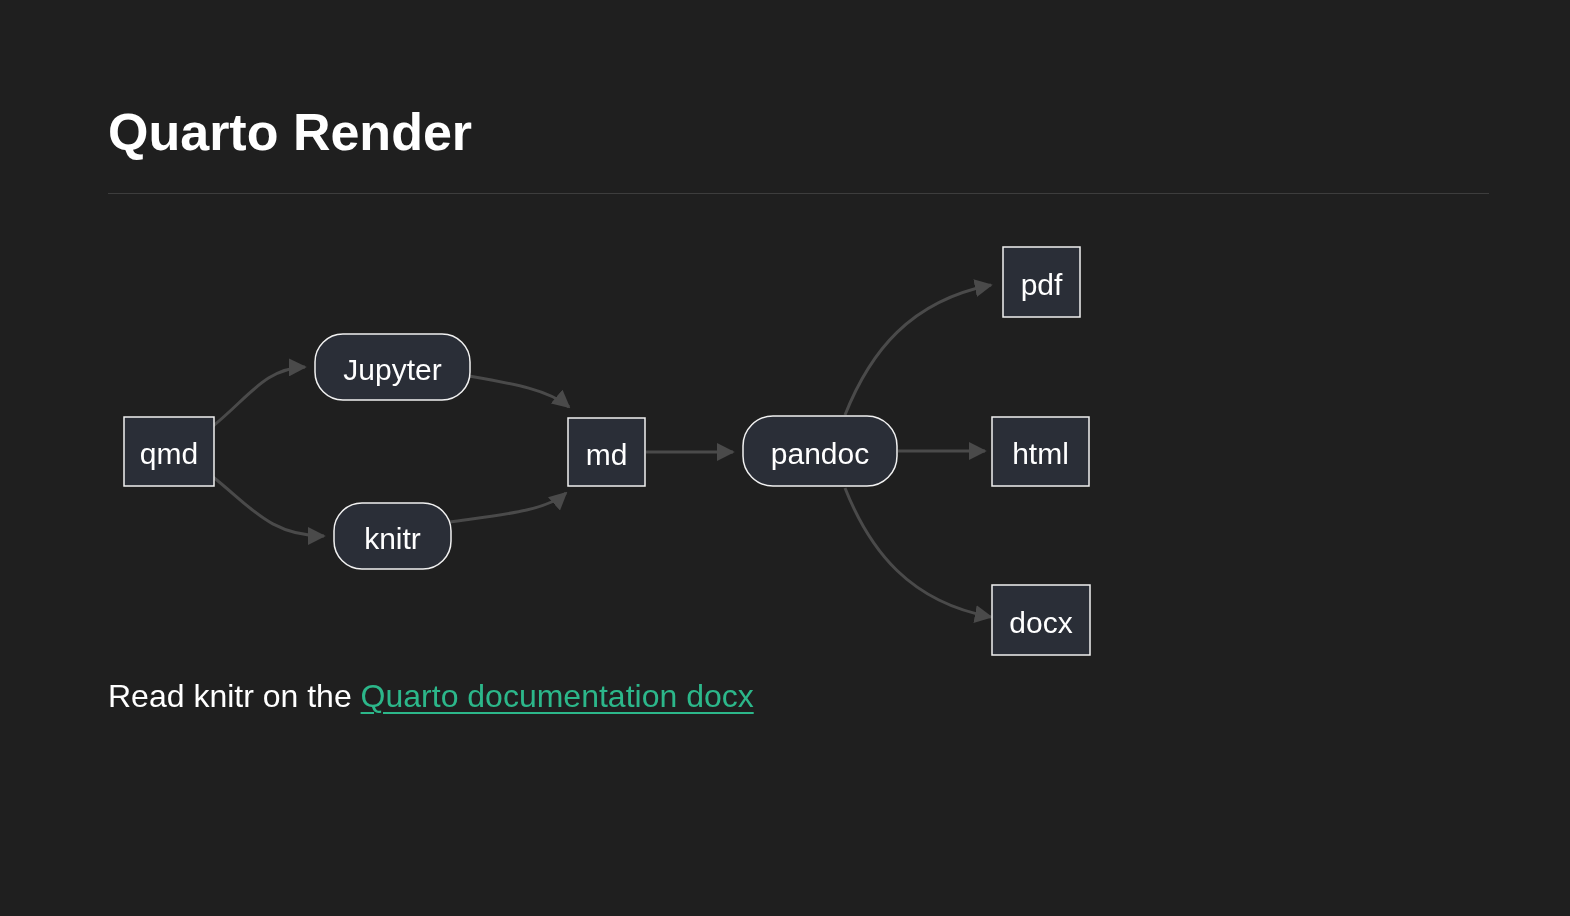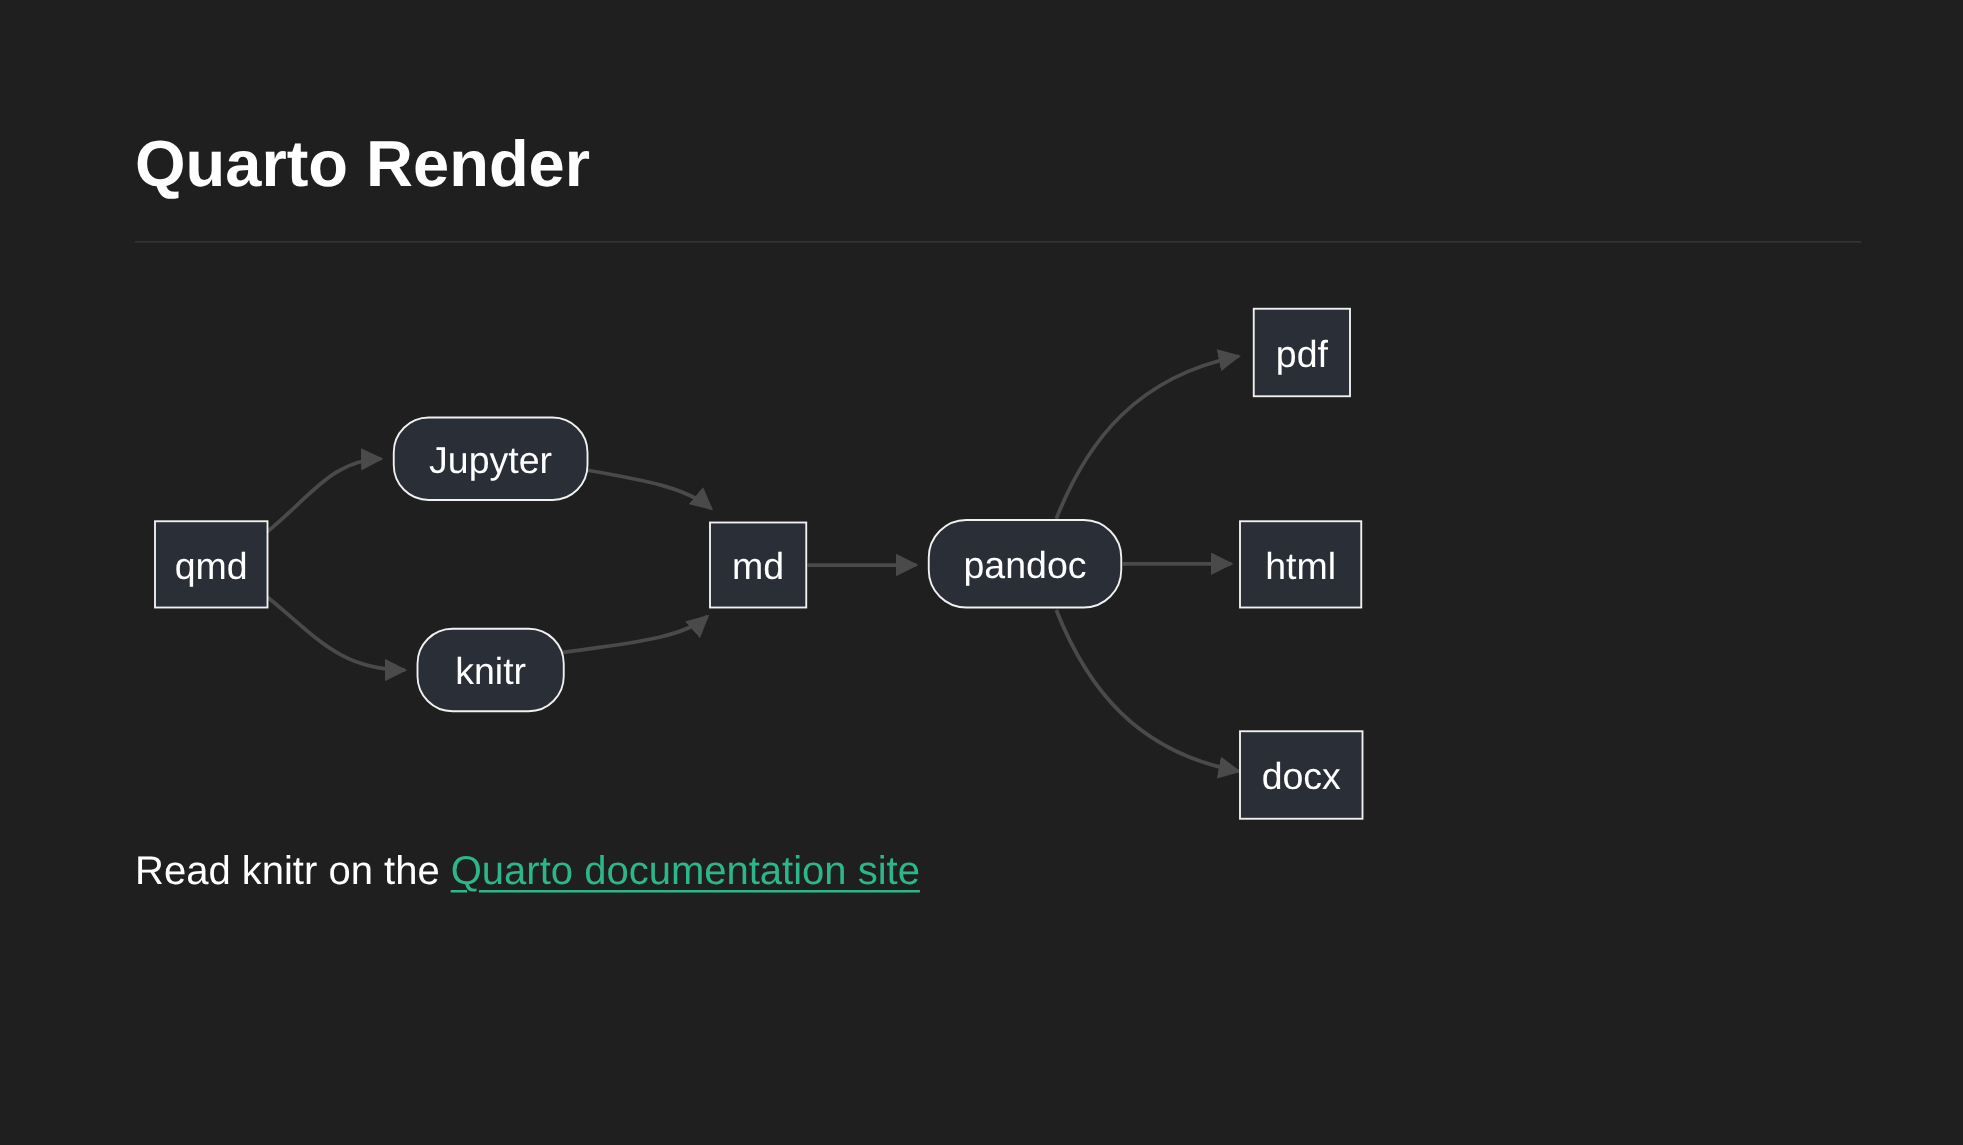--- a/index.html
+++ b/index.html
@@ -121,7 +121,7 @@
       </svg>
   </div>
 
-  <p class="read-more"><span>Read knitr on the </span><a href="#" style="color: rgb(44, 183, 138); text-decoration-color: rgb(44, 183, 138);">Quarto documentation site</a></p>
+  <p class="read-more"><span>Read knitr on the </span><a href="#" style="color: rgb(44, 183, 138); text-decoration-color: rgb(44, 183, 138);">Quarto documentation docx</a></p>
 
 </div>
 

